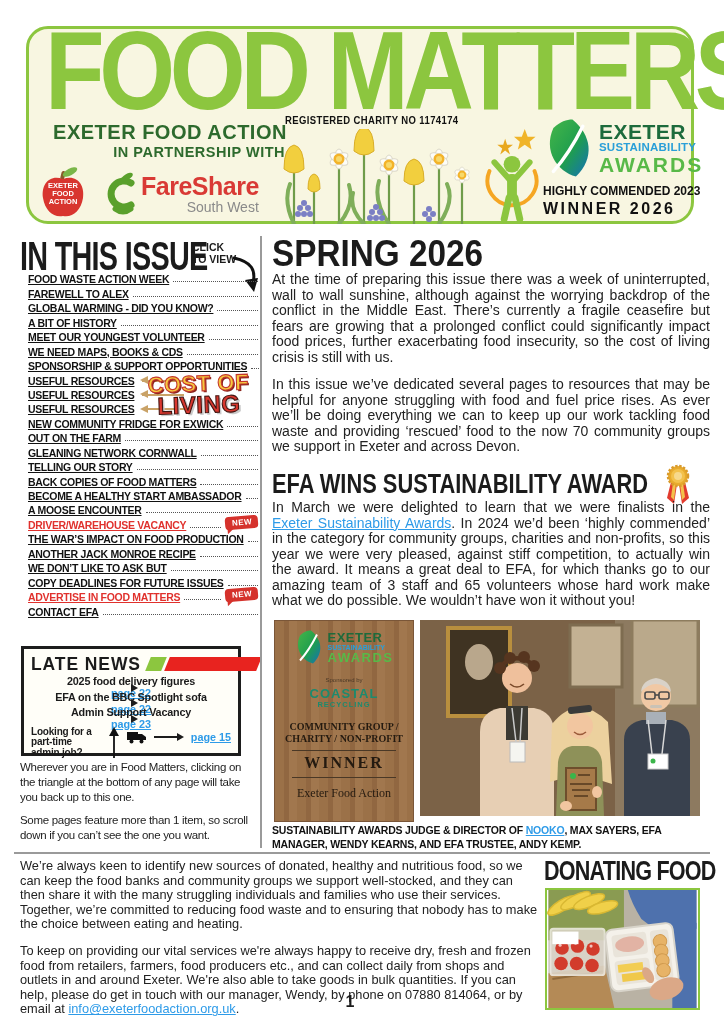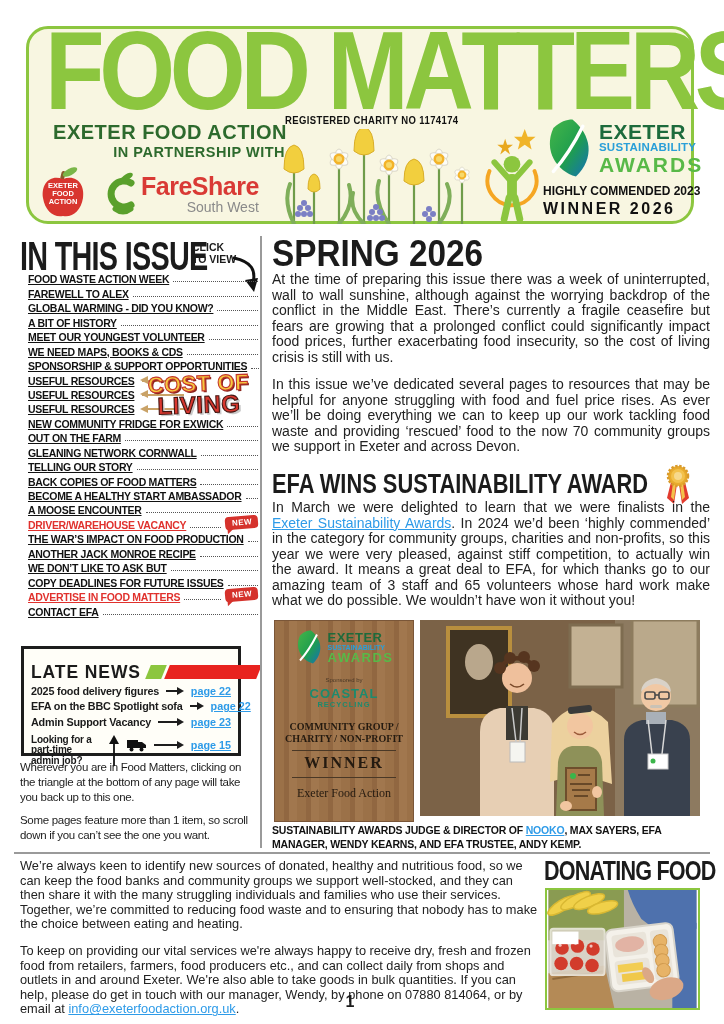--- a/index.html
+++ b/index.html
@@ -66,7 +66,7 @@
   .cost-l2{font-size:24px; font-weight:800; color:#d8372e; -webkit-text-stroke:1.1px #401410; text-shadow:2px 2px 0 #c9c9c9; letter-spacing:.5px;}
 
   
-  .late-news{position:absolute; left:21px; top:646px; width:220px; height:110px; border:3px solid #1d1d1d; background:#fffef8; padding:12px 7px;}
+  .late-news{position:absolute; left:21px; top:646px; width:220px; height:110px; border:3px solid #1d1d1d; background:#fffef8; padding:4px 7px;}
   .ln-titlerow{display:flex; align-items:center;}
   .ln-title{font-size:19px; font-weight:800; letter-spacing:1px; transform:scaleX(.92); transform-origin:left center; white-space:nowrap;}
   .ln-stripes{display:flex; margin-left:-2px;}

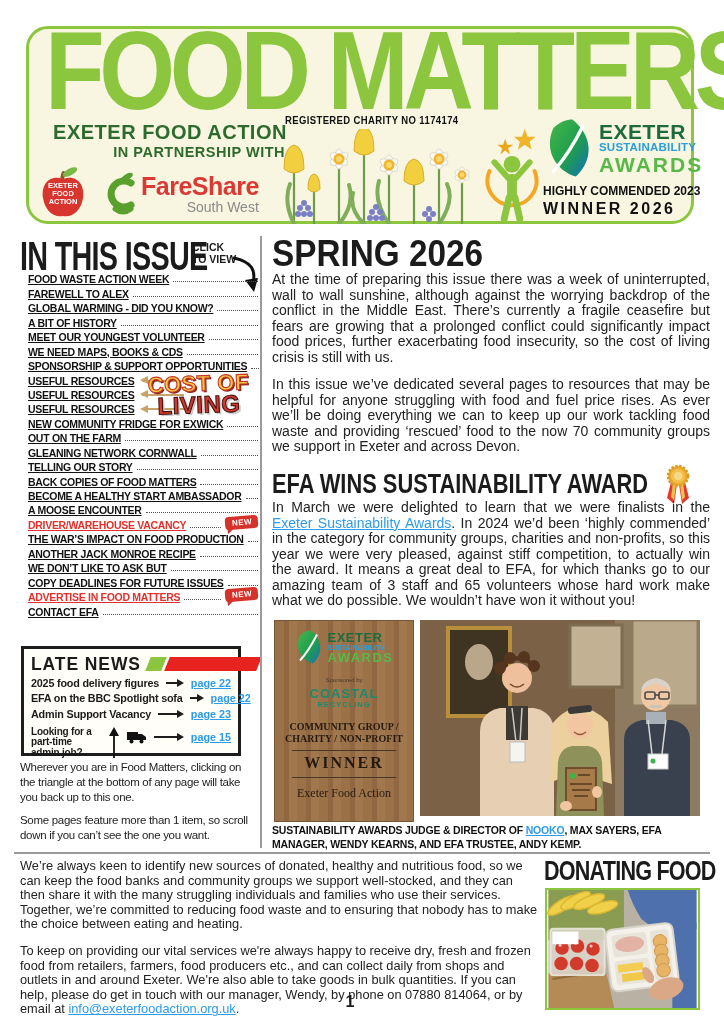--- a/index.html
+++ b/index.html
@@ -72,7 +72,7 @@
   .ln-stripes{display:flex; margin-left:-2px;}
   .ln-stripe-g{width:16px; height:14px; background:var(--green); transform:skewX(-22deg);}
   .ln-stripe-r{width:92px; height:14px; background:#e8231f; transform:skewX(-22deg); margin-left:3px;}
-  .ln-row{display:flex; align-items:center; height:15.5px;}
+  .ln-row{display:flex; align-items:center; height:15.5px;flex-direction:column;}
   .ln-label{font-size:10.8px; font-weight:800; letter-spacing:-.2px; white-space:nowrap;}
   .ln-arrow{position:relative; flex:1; height:1.6px; background:#1d1d1d; margin:0 9px 0 7px; min-width:12px;}
   .ln-arrow::after{content:''; position:absolute; right:-2px; top:-3.2px; border-left:7px solid #1d1d1d; border-top:4px solid transparent; border-bottom:4px solid transparent;}

